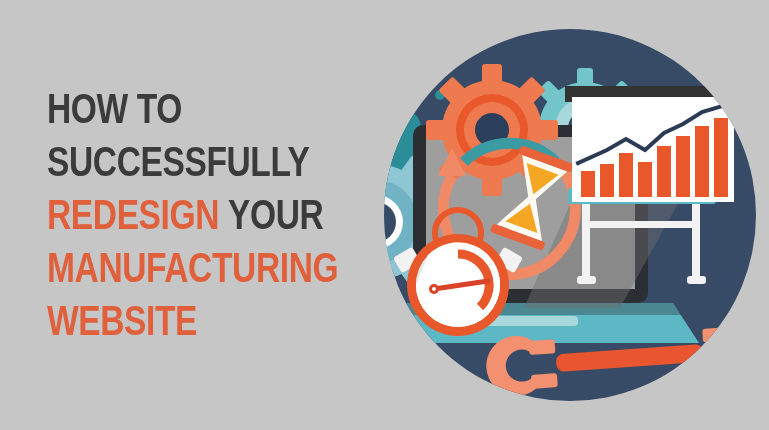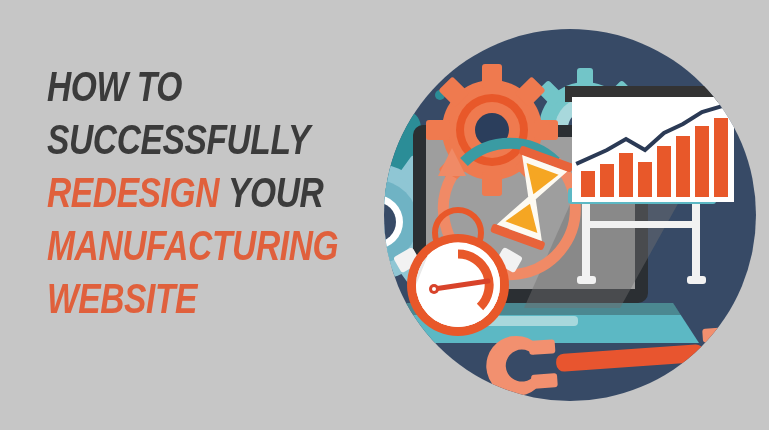--- a/index.html
+++ b/index.html
@@ -14,9 +14,8 @@
 
   
   #headline{
-    position:absolute;left:47px;top:64px;width:300px;
+    position:absolute;left:47px;top:86px;width:300px;
     z-index:40;
-    font-style:italic;
   }
   .hl-line{
     font-family:"Liberation Sans Narrow","Liberation Sans",sans-serif;

